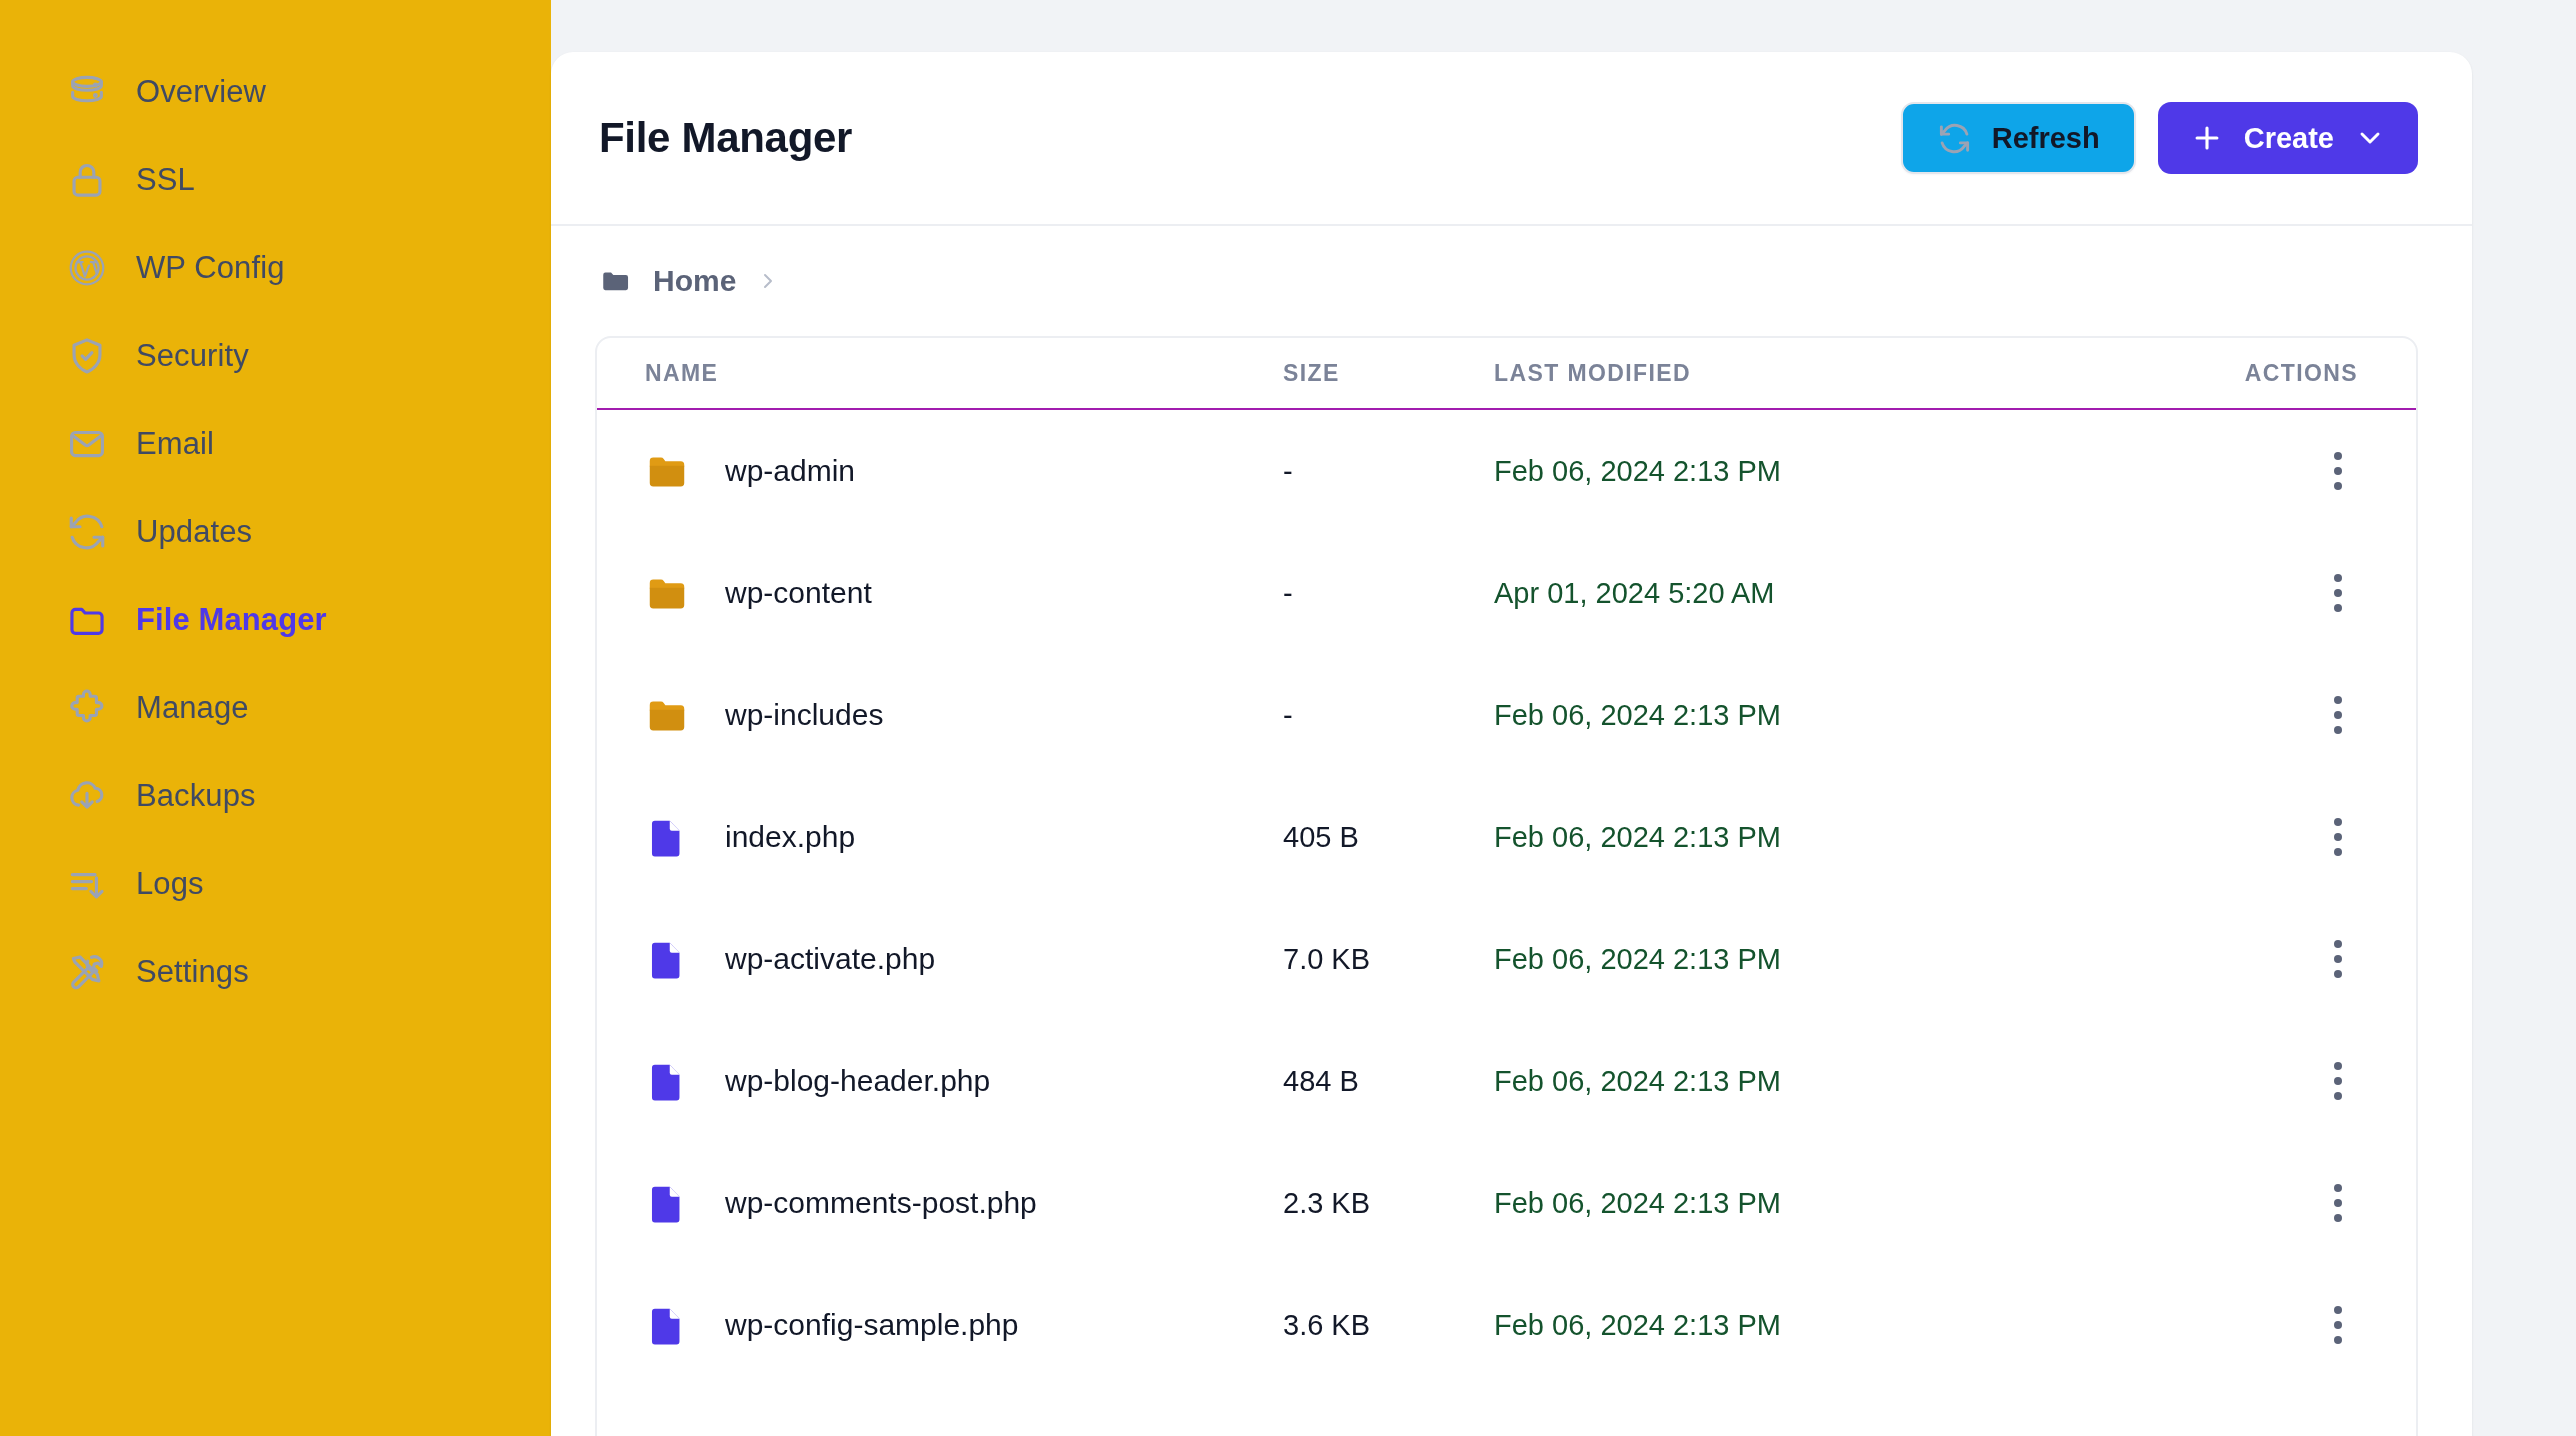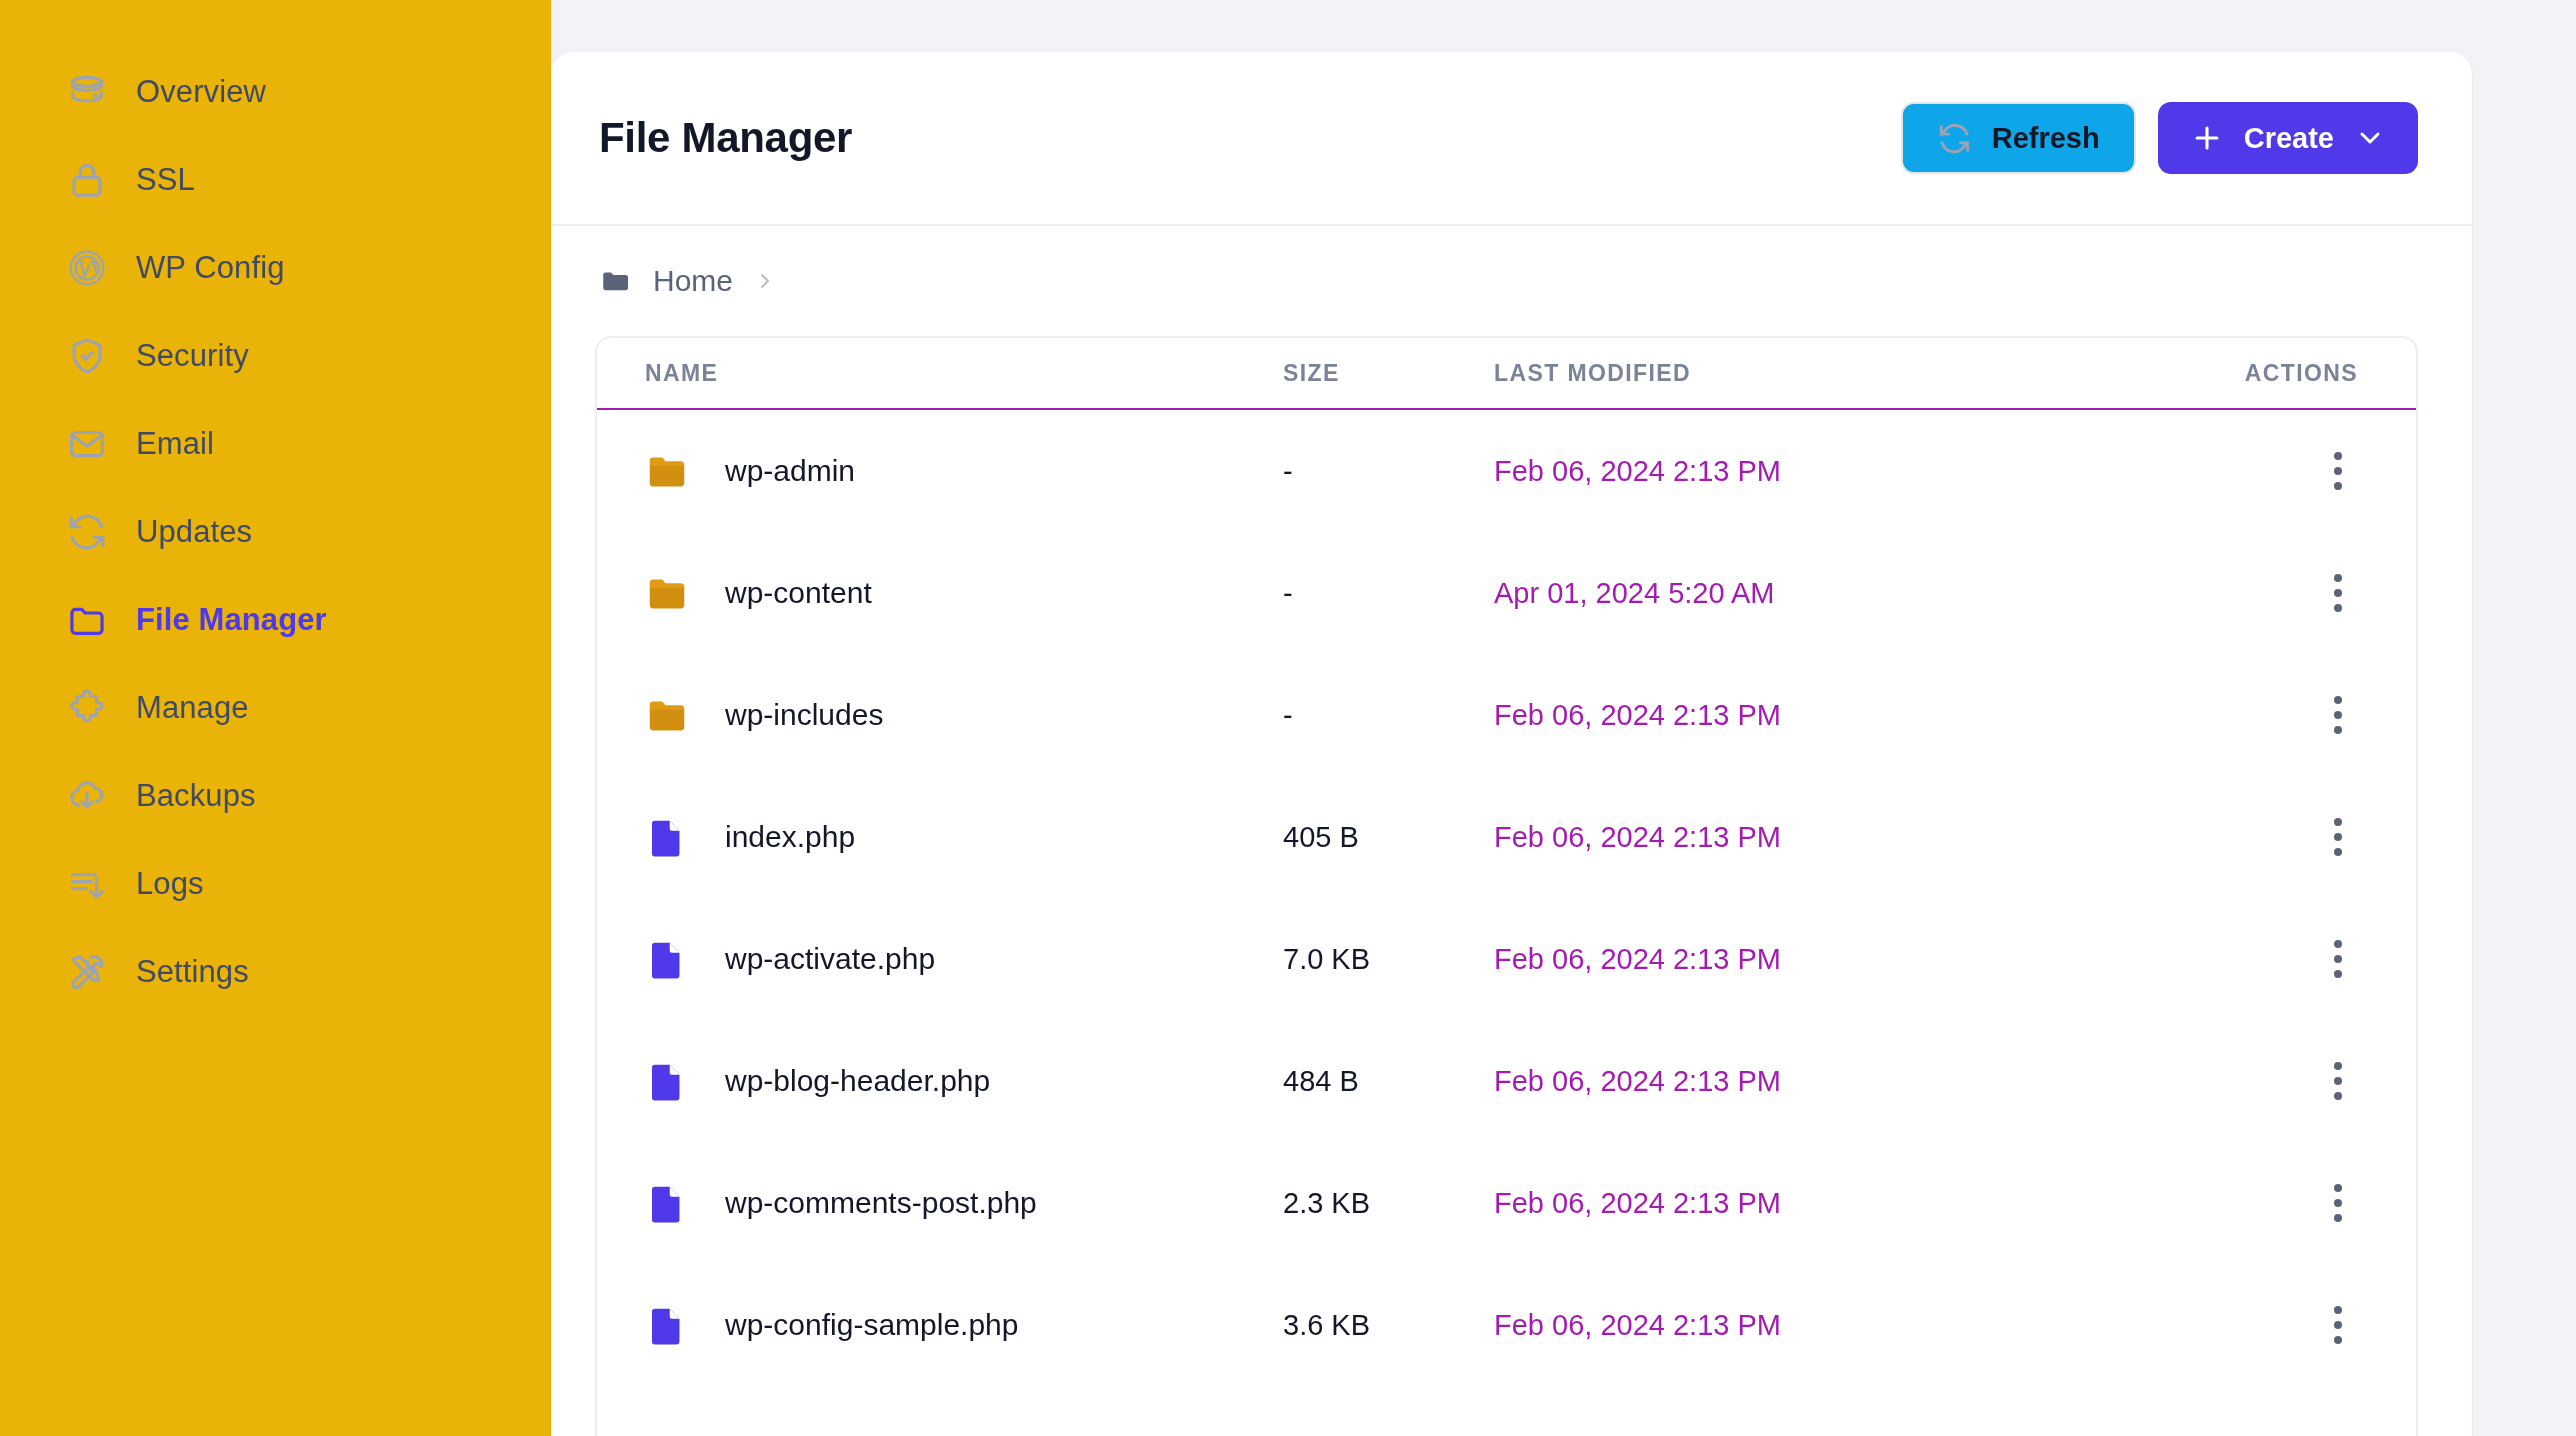--- a/index.html
+++ b/index.html
@@ -83,7 +83,7 @@
   .breadcrumb {
     height: 110px;
     display: flex; align-items: center;
-    padding-left: 48px; gap: 20px;
+    padding-left: 48px; gap: 20px; font-weight: bold;
   }
   .breadcrumb .folder-ico { color: #5b6378; display: flex; }
   .breadcrumb .folder-ico svg { width: 34px; height: 34px; display: block; }

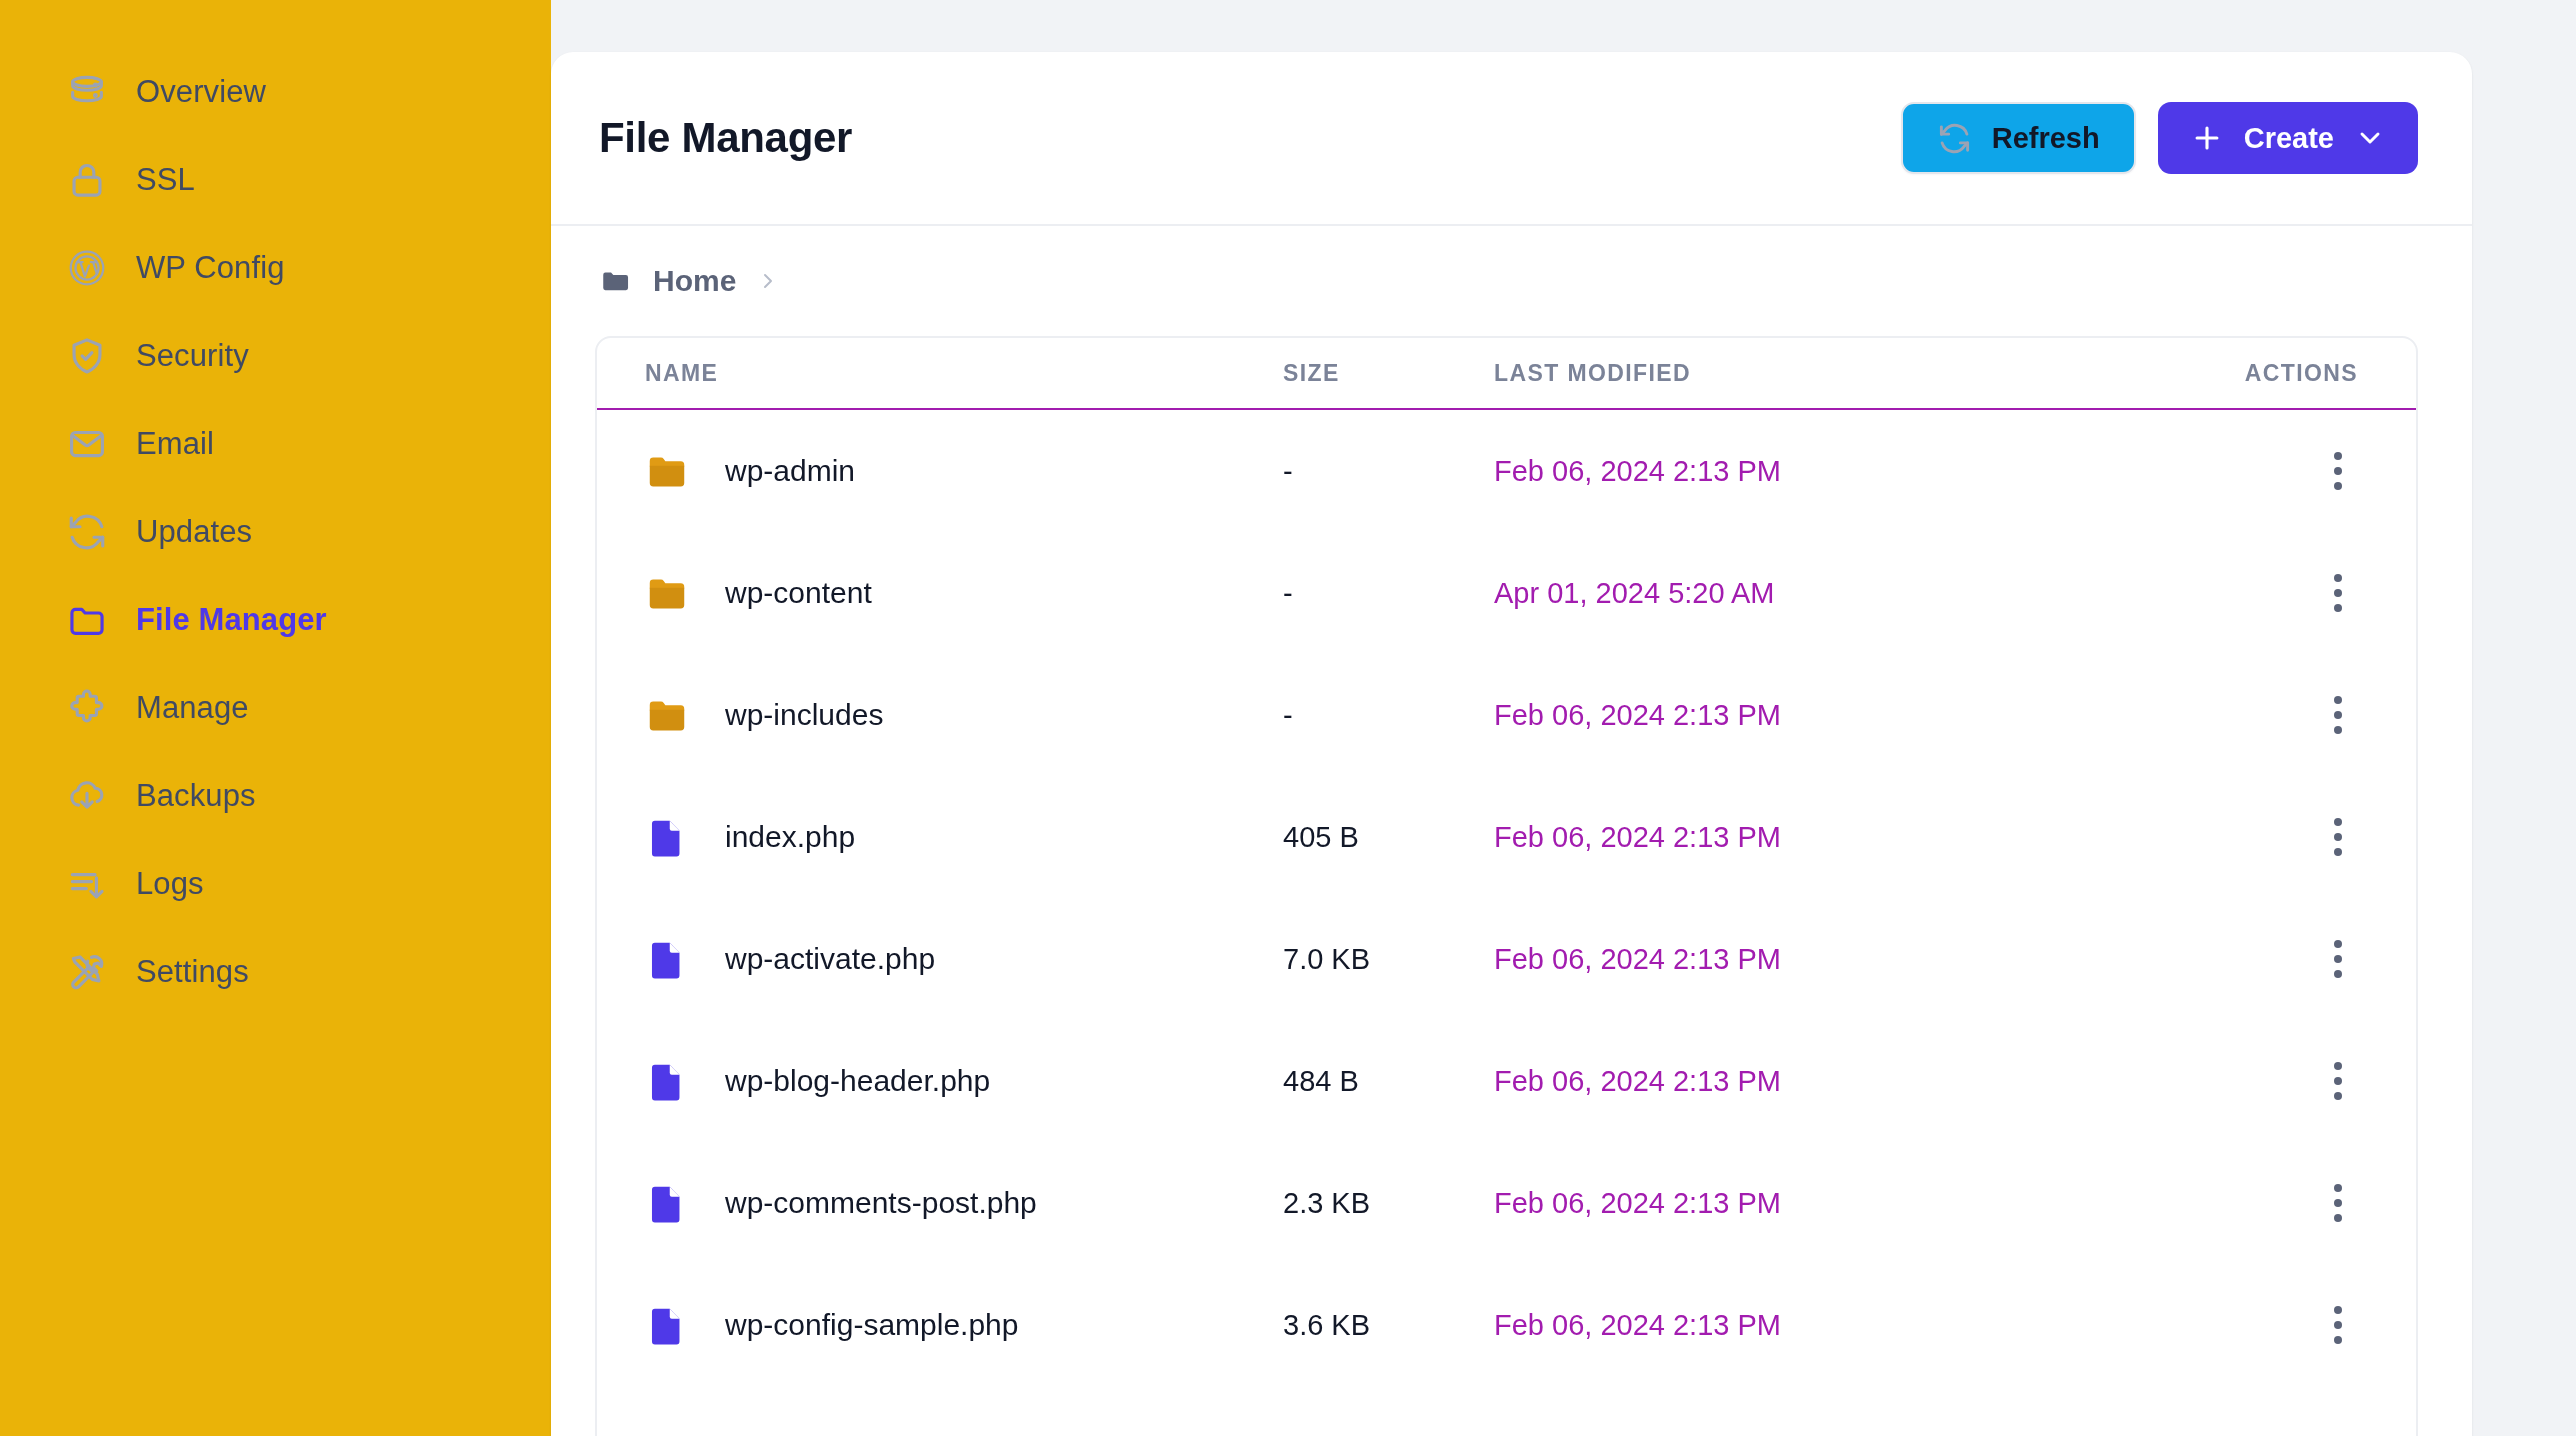--- a/index.html
+++ b/index.html
@@ -122,7 +122,7 @@
   .file-ico svg { width: 44px; height: 44px; display: block; }
   .name-text { font-size: 30px; color: #121828; }
   .size-text { font-size: 29px; color: #121828; }
-  .mod-text  { font-size: 29px; color: #a21caf; }
+  .mod-text  { font-size: 29px; color: #14532d; }
 
   .kebab { display: flex; flex-direction: column; align-items: center; gap: 7px; cursor: pointer; padding: 10px 16px; }
   .kebab i { width: 8px; height: 8px; border-radius: 50%; background: #5b6378; display: block; }

